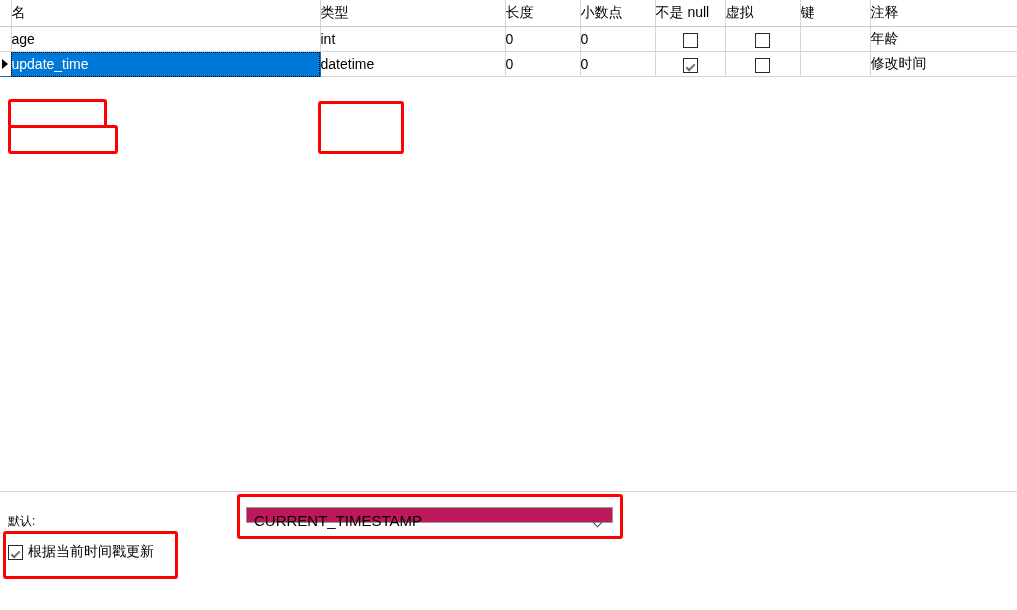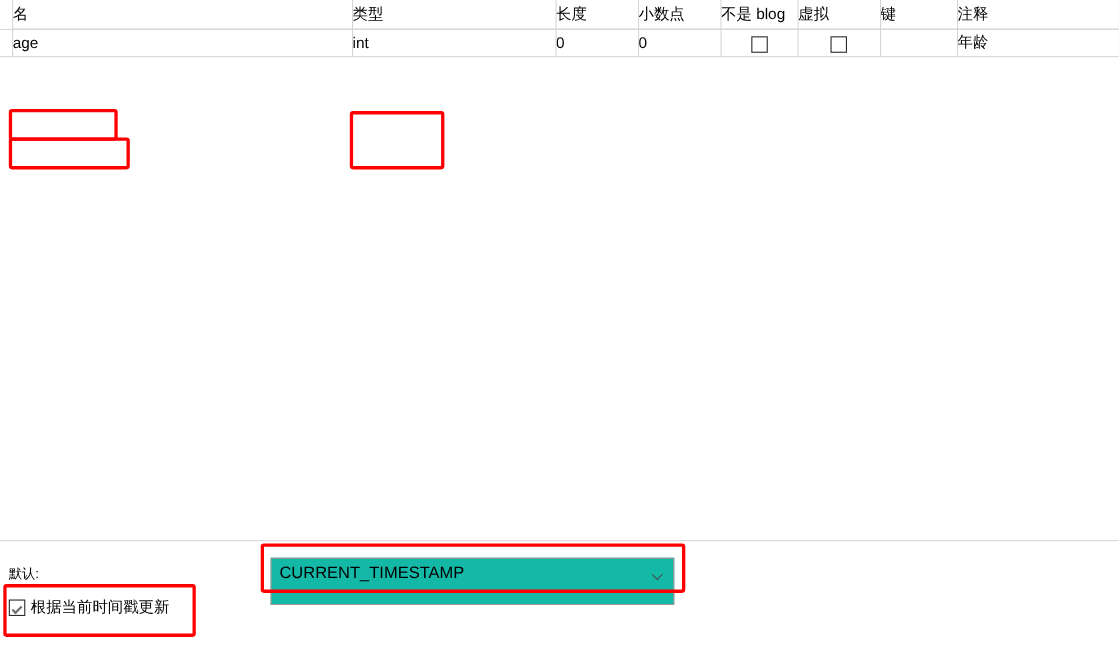--- a/index.html
+++ b/index.html
@@ -269,7 +269,7 @@
         <th class="cell-pad">类型</th>
         <th class="cell-pad">长度</th>
         <th class="cell-pad">小数点</th>
-        <th class="cell-pad">不是 blog</th>
+        <th class="cell-pad">不是 null</th>
         <th class="cell-pad">虚拟</th>
         <th class="cell-pad">键</th>
         <th class="cell-pad">注释</th>

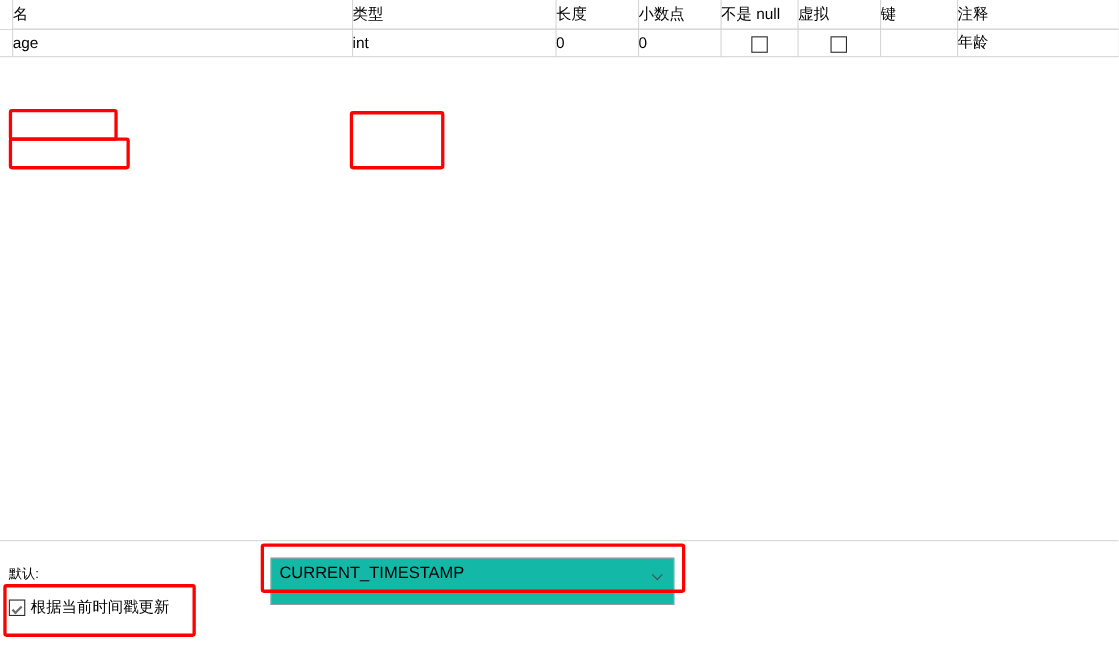--- a/index.html
+++ b/index.html
@@ -291,6 +291,23 @@
           <td class="key-cell"></td>
           <td class="cell-pad">年龄</td>
         </tr>
+        <tr class="selected">
+          <td class="gutter">
+            <span class="row-marker"></span>
+          </td>
+          <td class="cell-pad sel-span">update_time</td>
+          <td class="cell-pad plain-cell">datetime</td>
+          <td class="cell-pad plain-cell">0</td>
+          <td class="cell-pad plain-cell">0</td>
+          <td class="plain-cell">
+            <span class="cb-wrap"><span class="cb checked"></span></span>
+          </td>
+          <td class="plain-cell">
+            <span class="cb-wrap"><span class="cb"></span></span>
+          </td>
+          <td class="key-cell plain-cell"></td>
+          <td class="cell-pad plain-cell">修改时间</td>
+        </tr>
       </tbody>
   </table>
 </div>

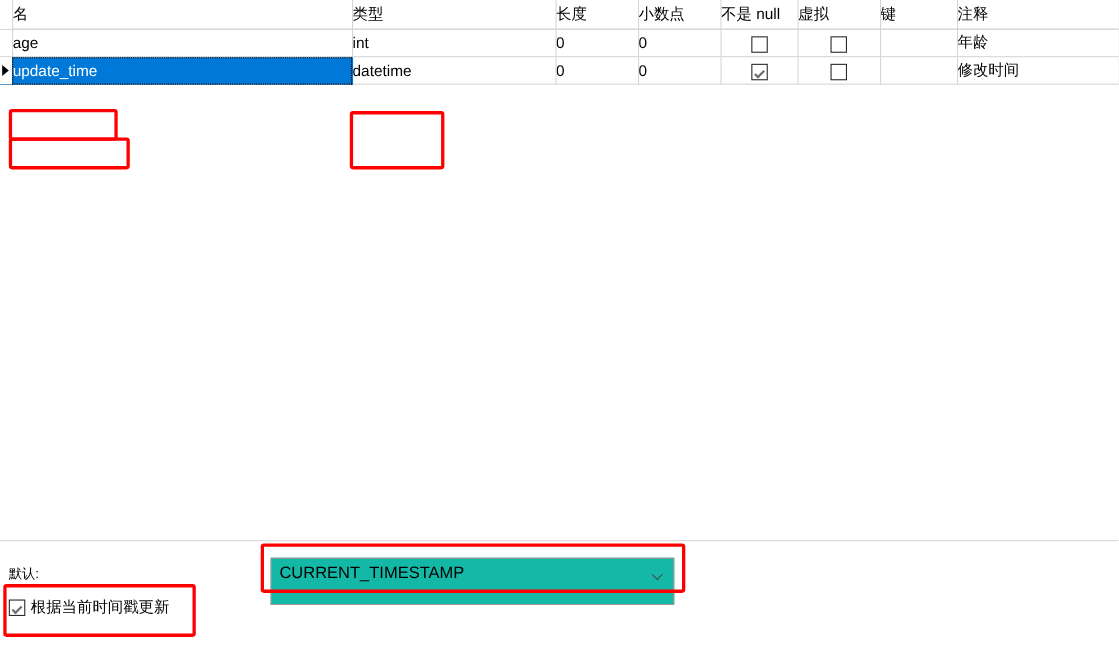--- a/index.html
+++ b/index.html
@@ -167,10 +167,10 @@
     left: 246px;
     top: 507px;
     width: 367px;
-    height: 43px;
+    height: 16px;
     box-sizing: border-box;
     border: 1px solid #9a9a9a;
-    background: #14b8a6;
+    background: #be185d;
     font-size: 15px;
     color: #000;
     font-family: "Liberation Sans", sans-serif;

